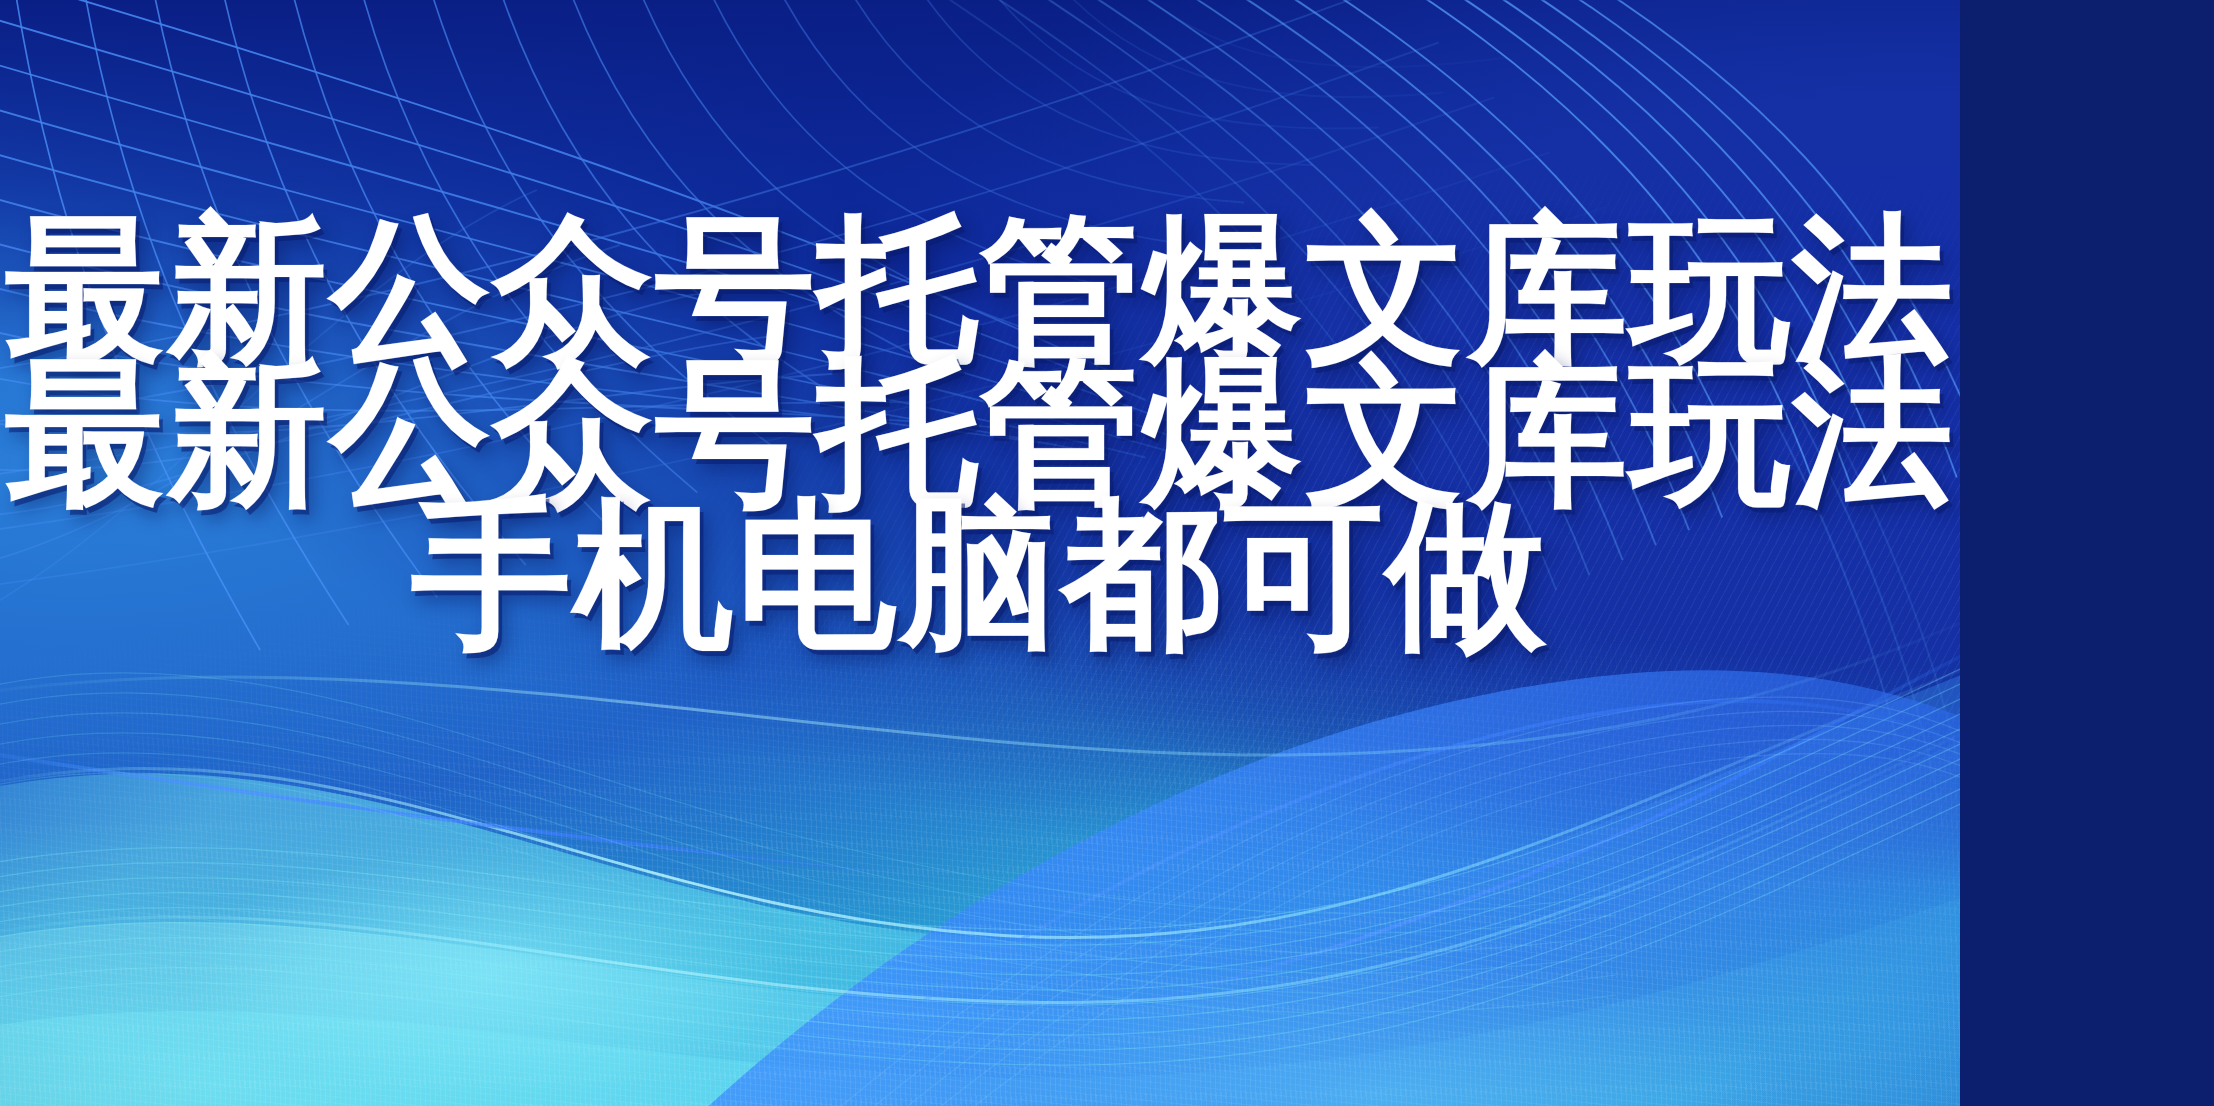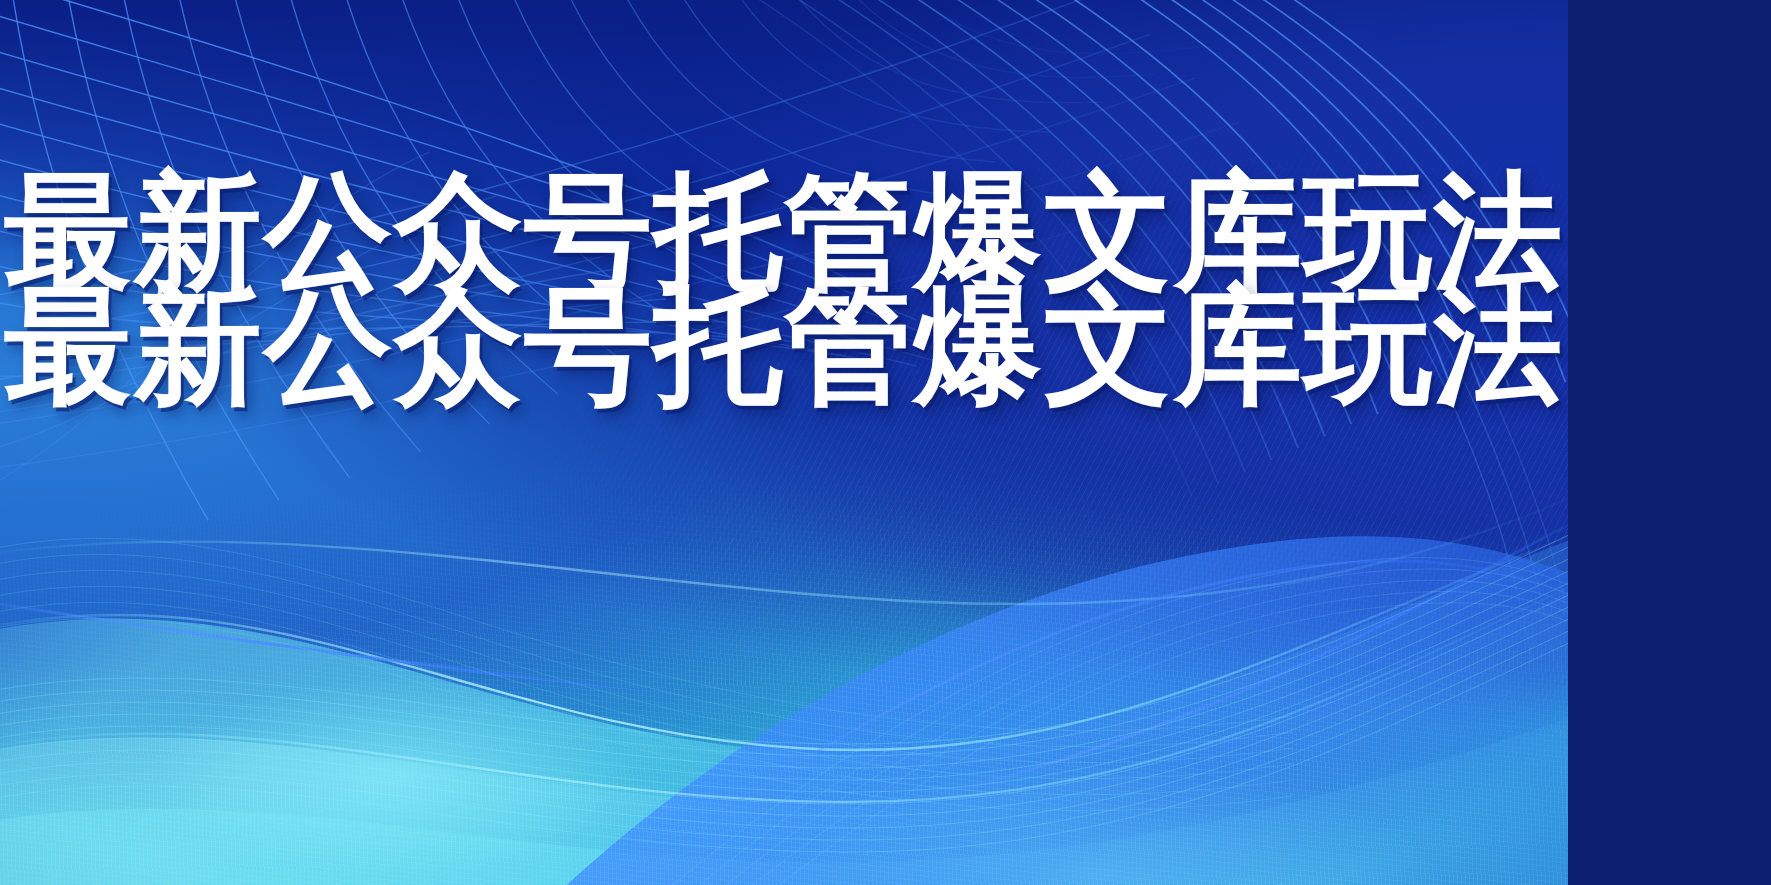--- a/index.html
+++ b/index.html
@@ -298,6 +298,7 @@
   <div id="headline">
     <span class="hl-line">最新公众号托管爆文库玩法</span>
     <span class="hl-line">最新公众号托管爆文库玩法</span>
+    <span class="hl-line">手机电脑都可做</span>
   </div>
 
 </div>

